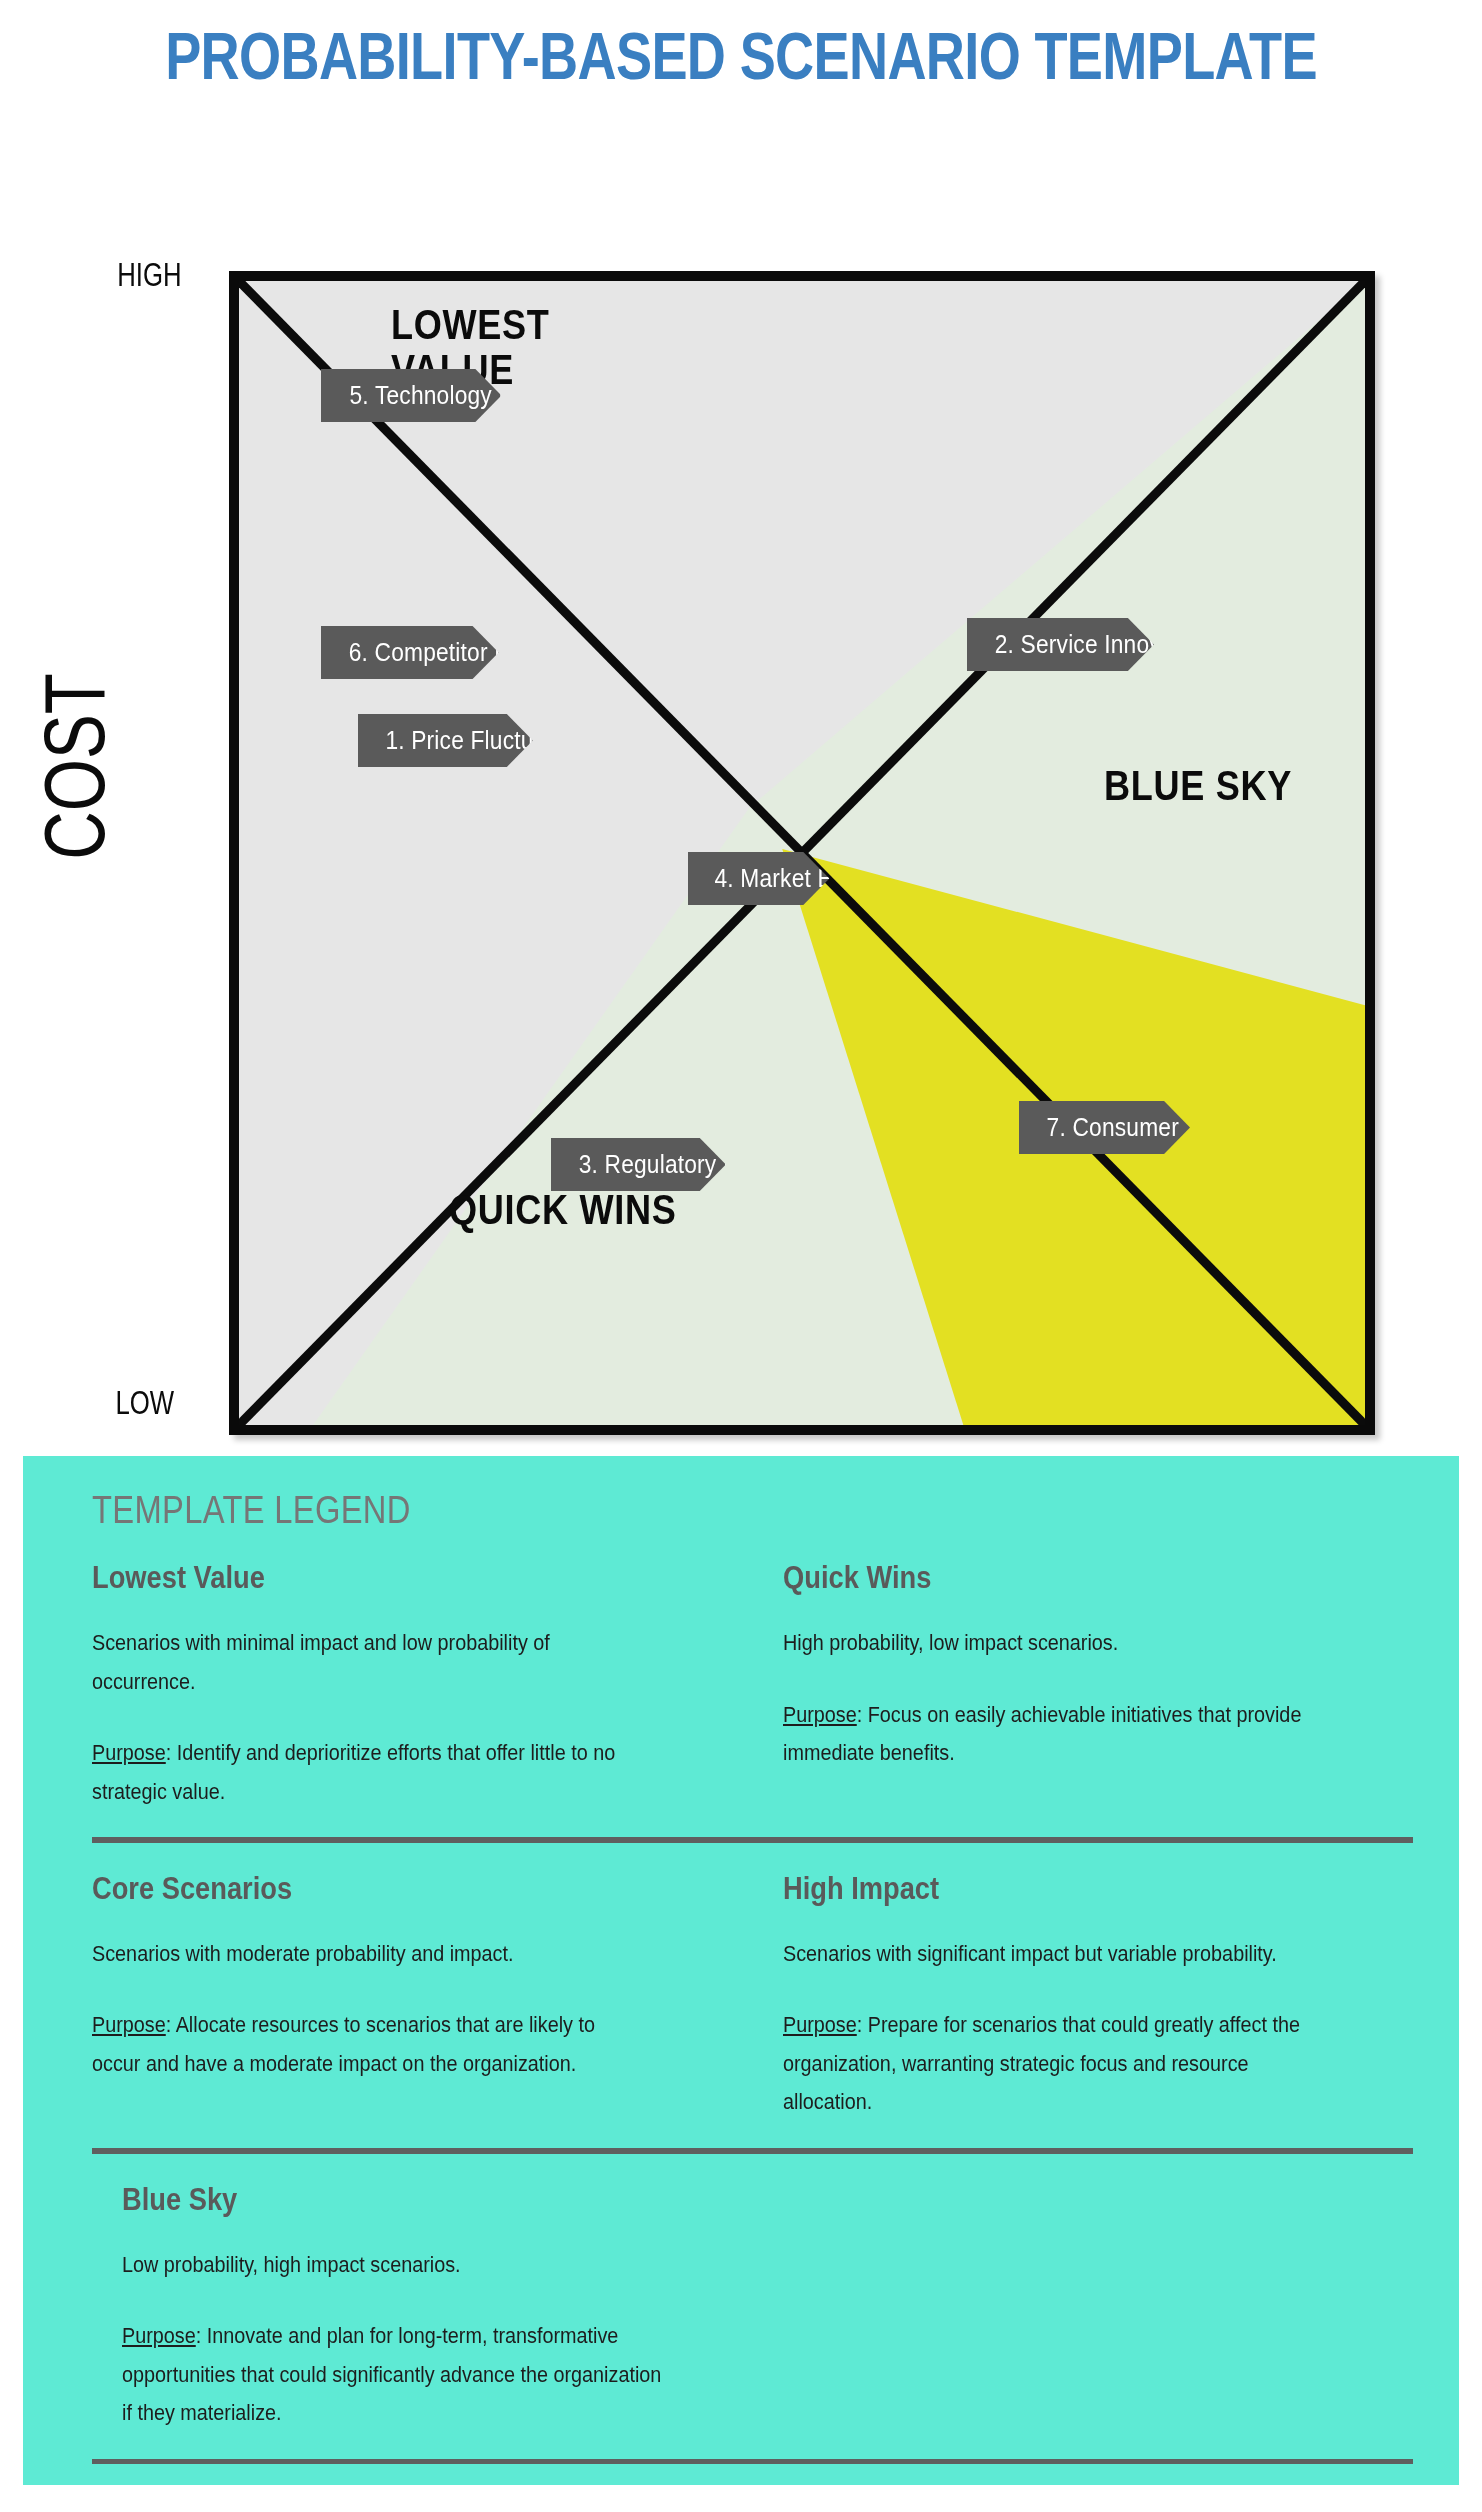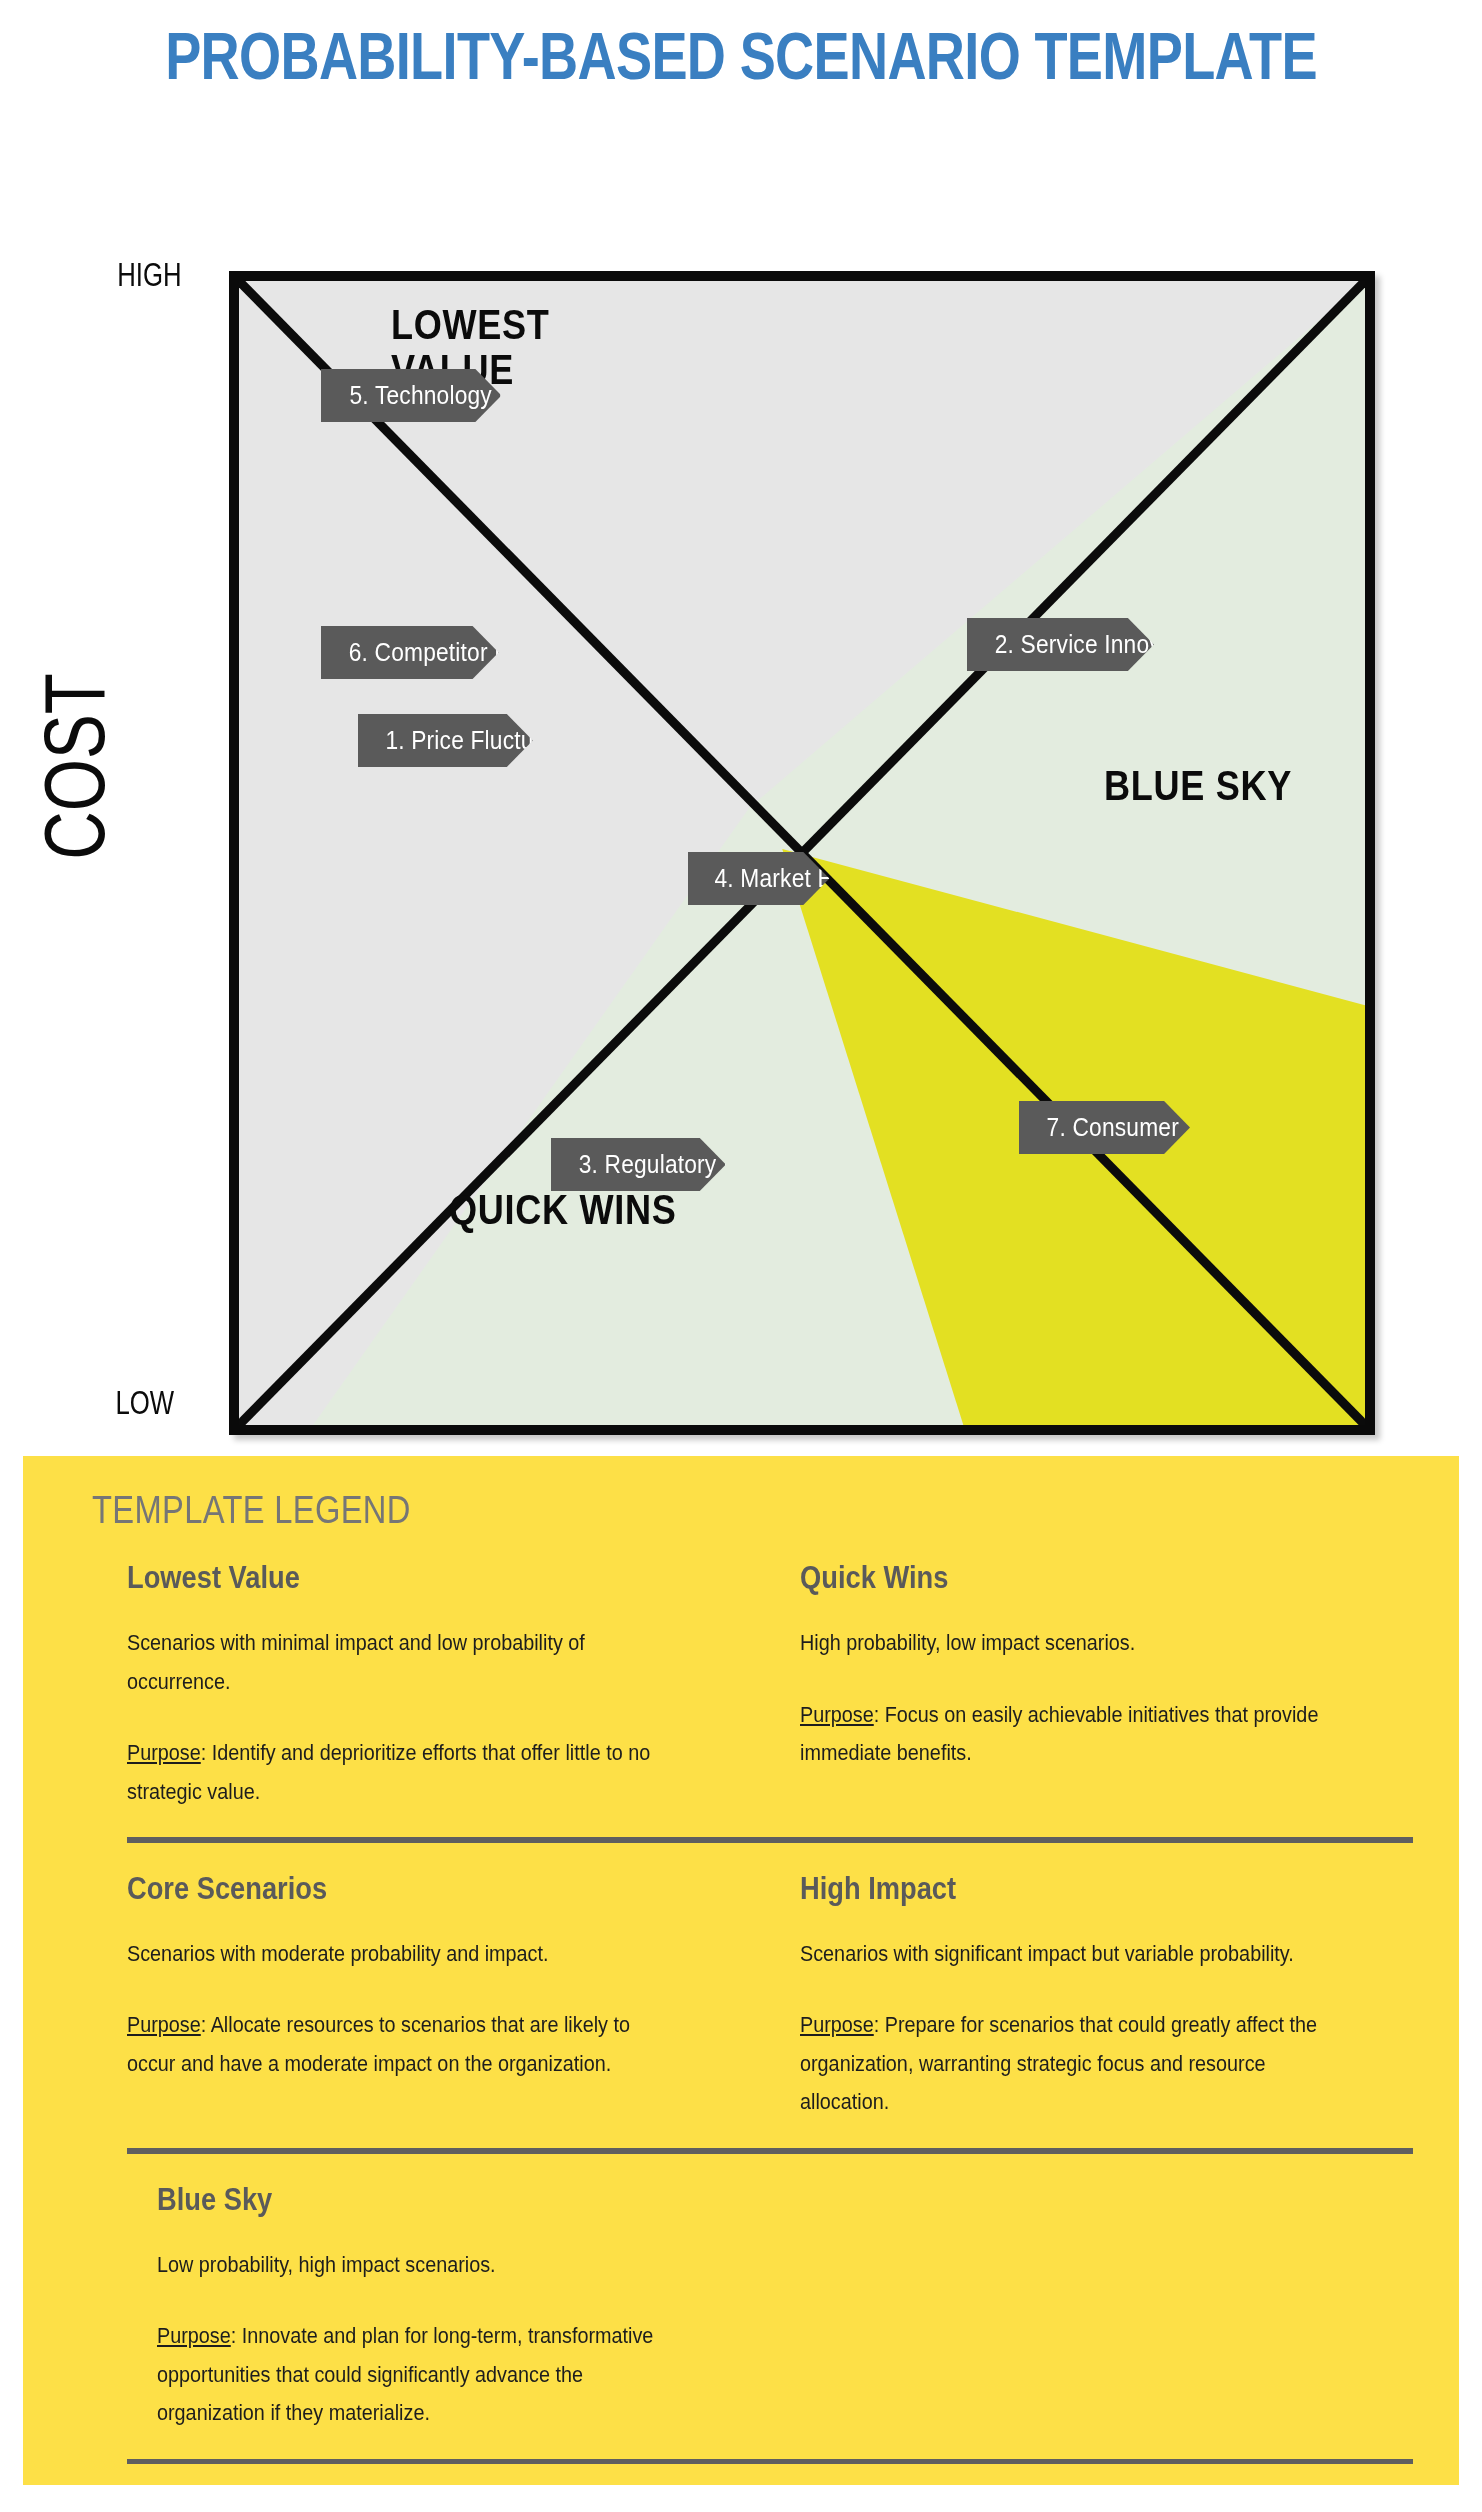--- a/index.html
+++ b/index.html
@@ -97,7 +97,7 @@
   
   #legend{
     position:absolute;left:23px;top:1456px;width:1436px;height:1029px;
-    background:#fde047;
+    background:#5eead4;
     box-sizing:border-box;
     padding:33px 46px 0 69px;
   }

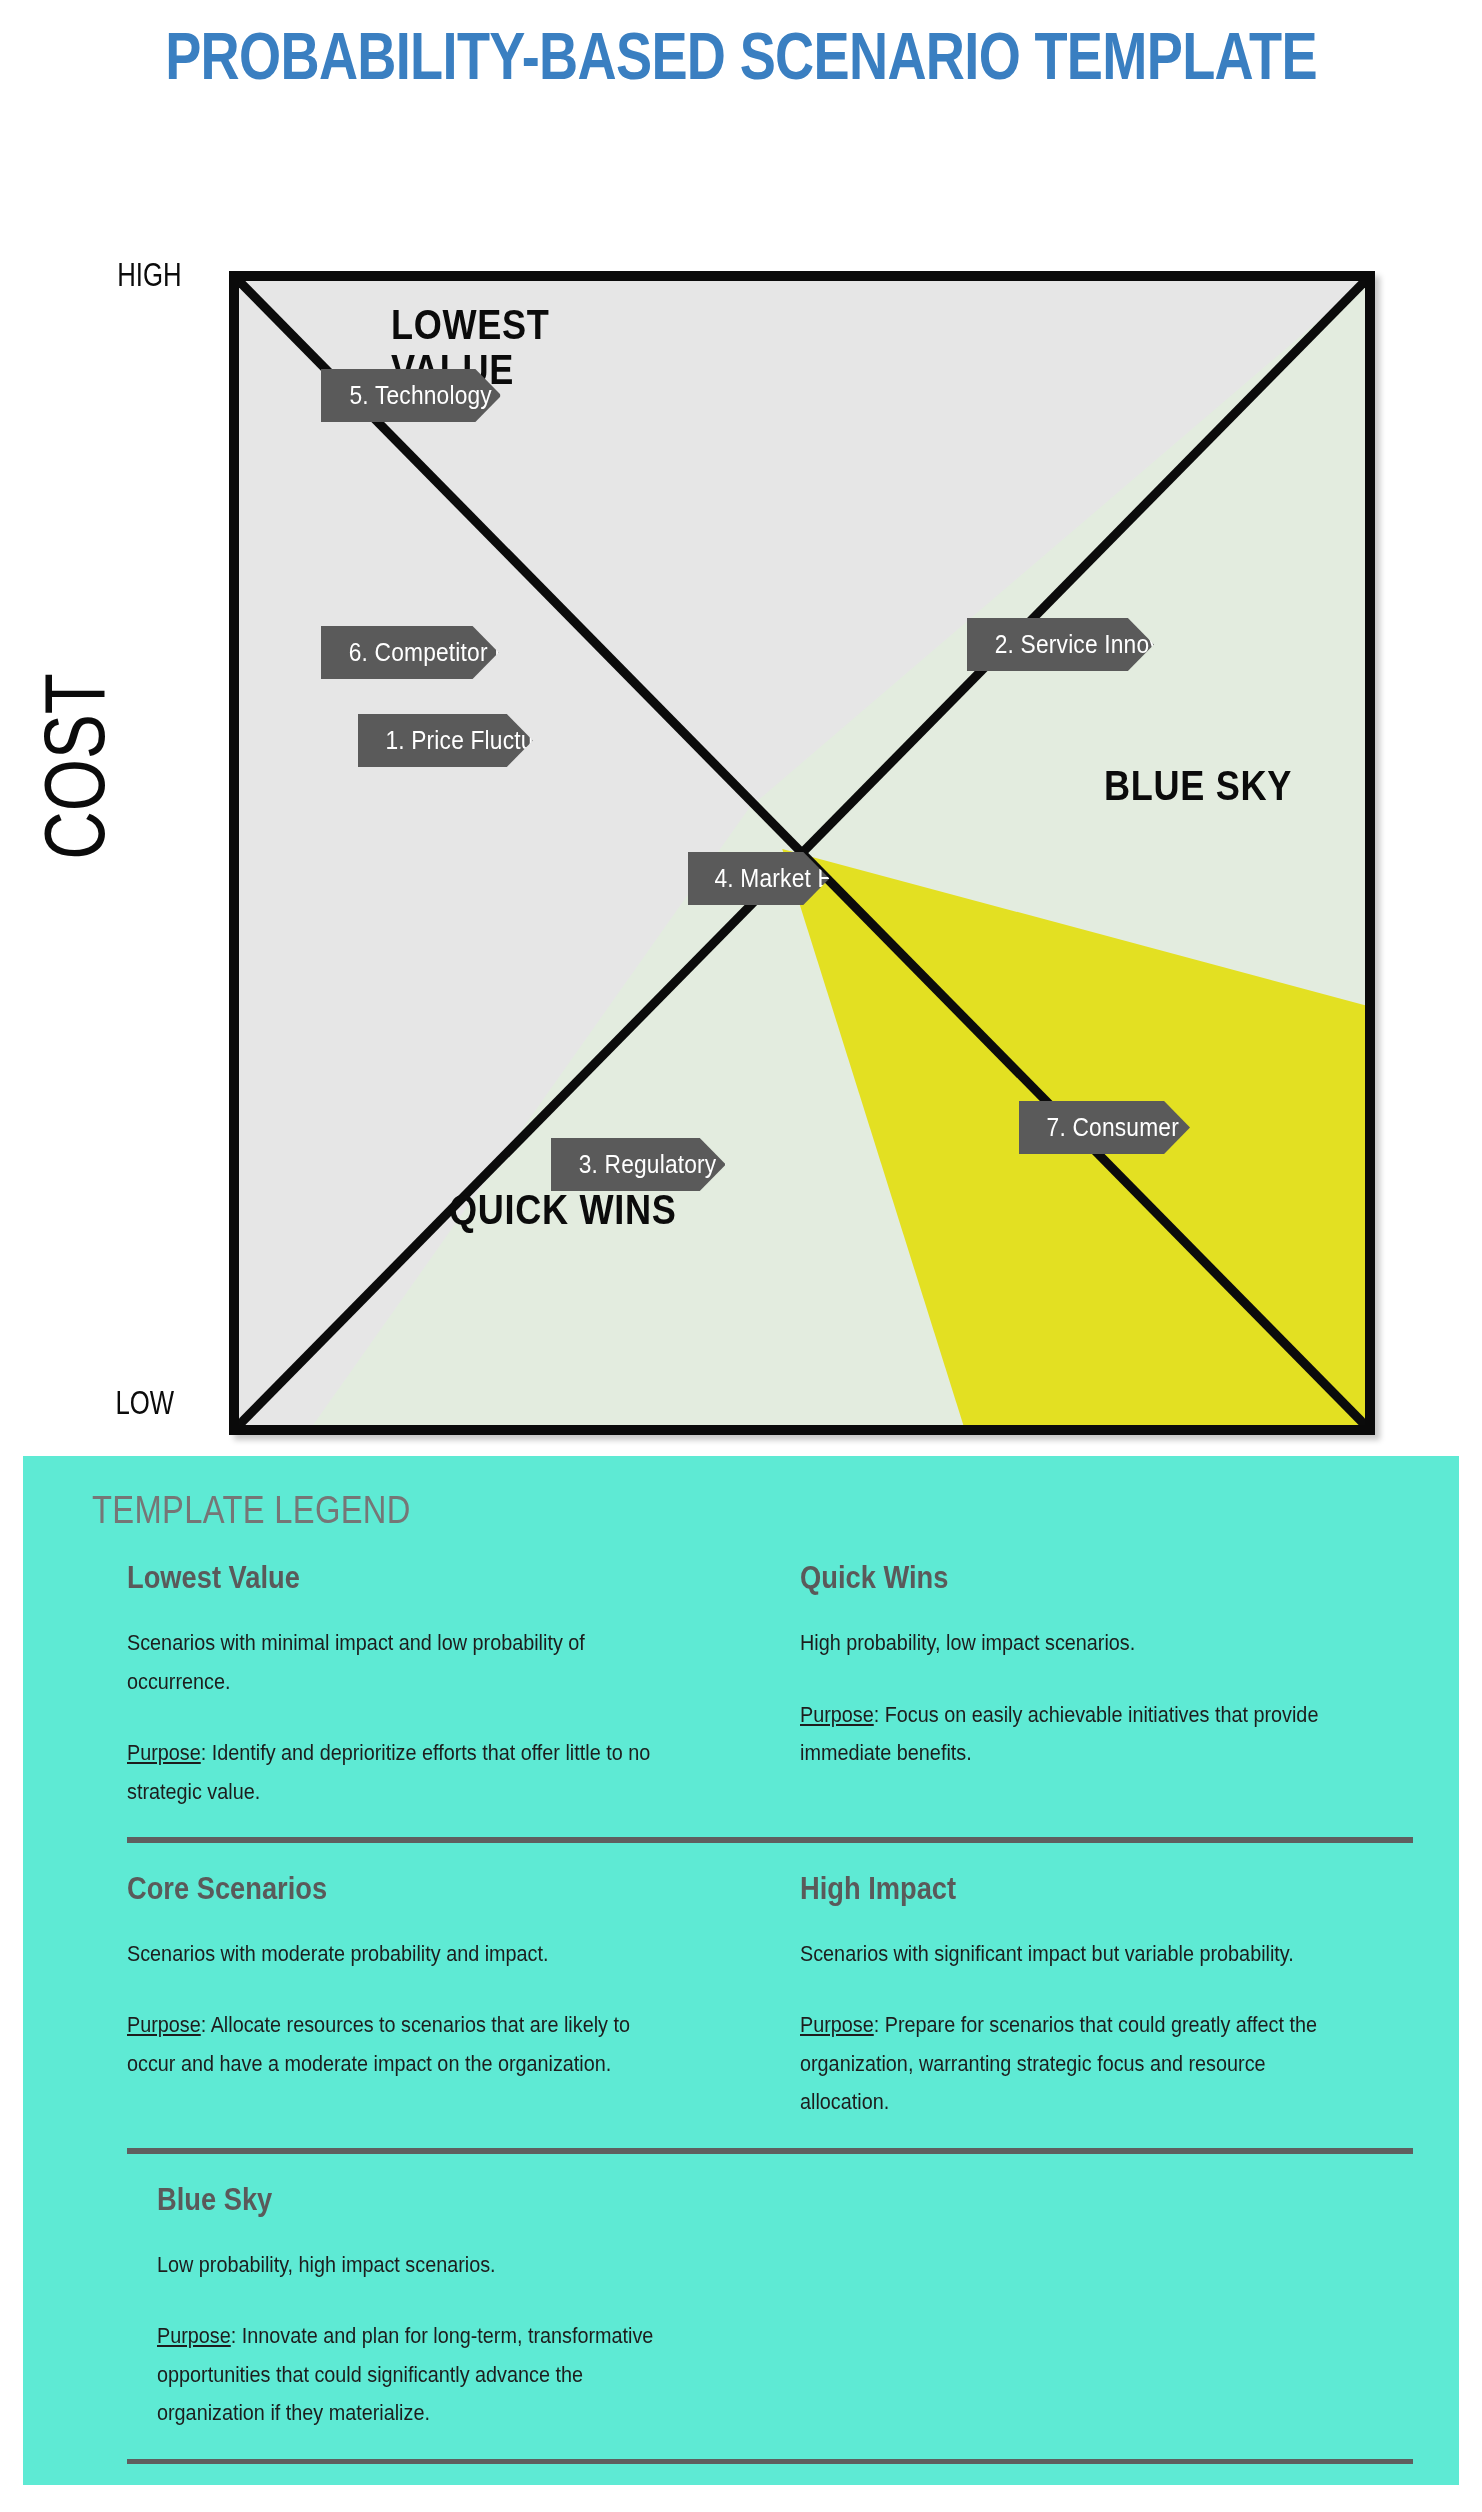--- a/index.html
+++ b/index.html
@@ -106,7 +106,7 @@
     transform:scaleX(0.86);transform-origin:left top;
     margin:0 0 28px 0;white-space:nowrap;
   }
-  .legend-grid{display:flex;flex-wrap:wrap;margin-left:35px;}
+  .legend-grid{display:flex;flex-wrap:wrap;}
   .legend-row{display:flex;width:100%;}
   .legend-cell{width:50%;box-sizing:border-box;padding-right:58px;}
   .legend-cell.right{padding-left:30px;padding-right:16.5px;}

